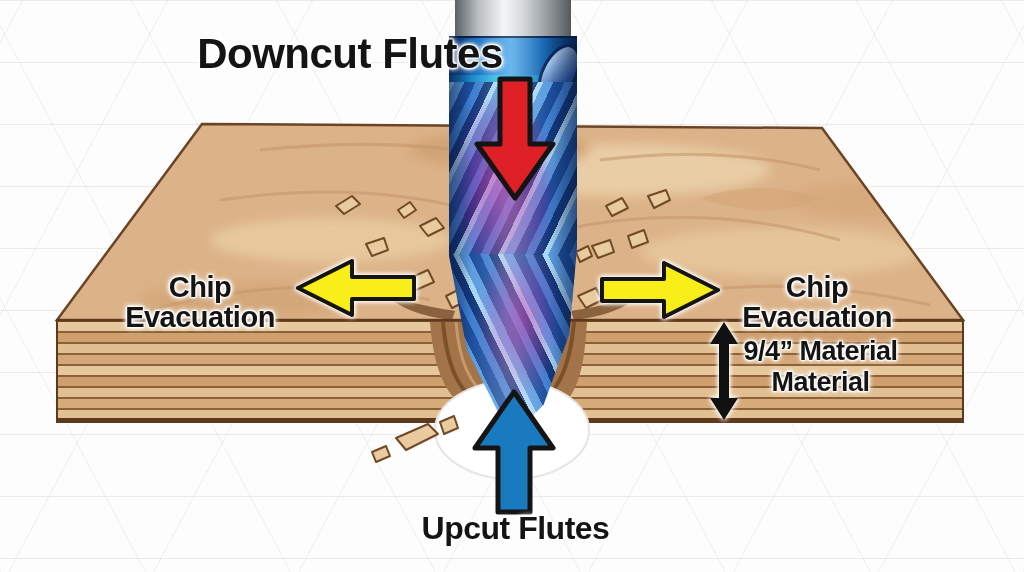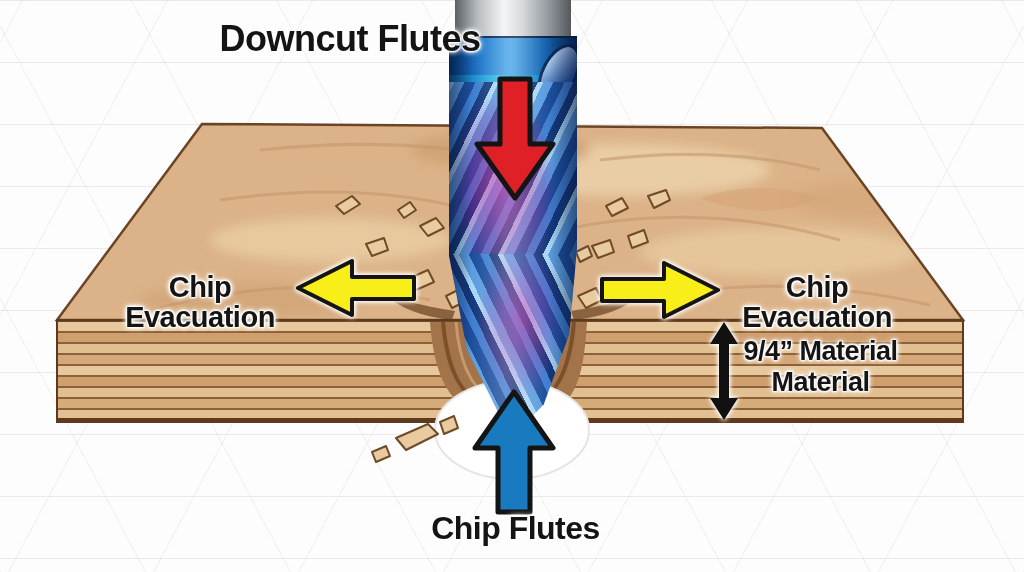--- a/index.html
+++ b/index.html
@@ -73,7 +73,7 @@
     letter-spacing:-0.5px;line-height:1.05;
     text-shadow:-1px -1px 2px #fff,1px -1px 2px #fff,-1px 1px 2px #fff,1px 1px 2px #fff,0 0 6px #fff,0 0 6px #fff;
   }
-  .label-downcut{left:195px;top:20px;width:310px;font-size:36px;}
+  .label-downcut{left:195px;top:32px;width:310px;font-size:42px;}
   .label-chip-left{left:100px;top:272px;width:200px;font-size:29px;}
   .label-chip-right{left:712px;top:272px;width:210px;font-size:29px;}
   .label-thickness{left:728px;top:336px;width:185px;font-size:27px;line-height:31px;}

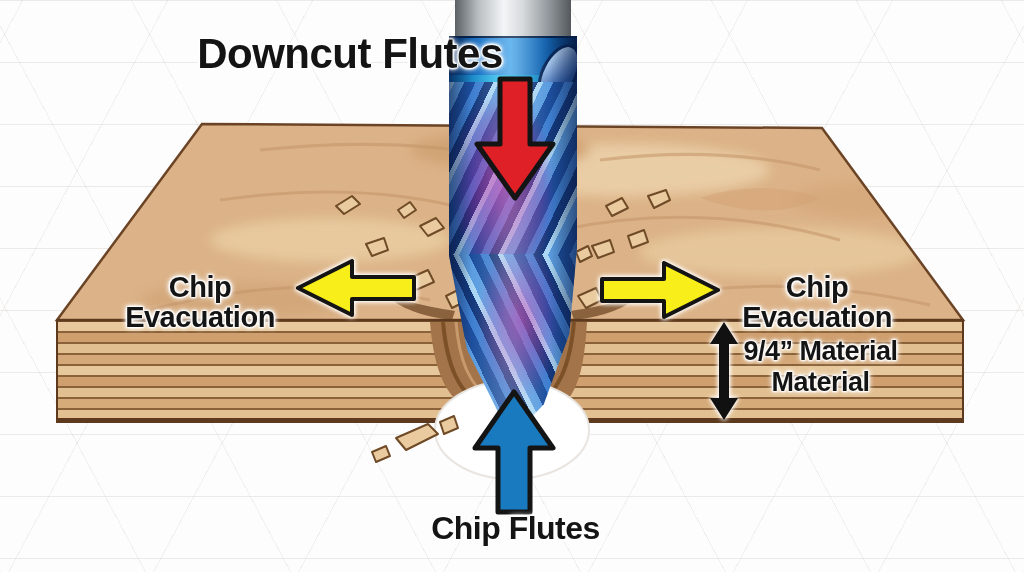--- a/index.html
+++ b/index.html
@@ -212,7 +212,7 @@
     <div>Material</div>
   </div>
 
-  <div class="label label-upcut">Chip Flutes</div>
+  <div class="label label-upcut">Upcut Flutes</div>
 </div>
 
 </body></html>

